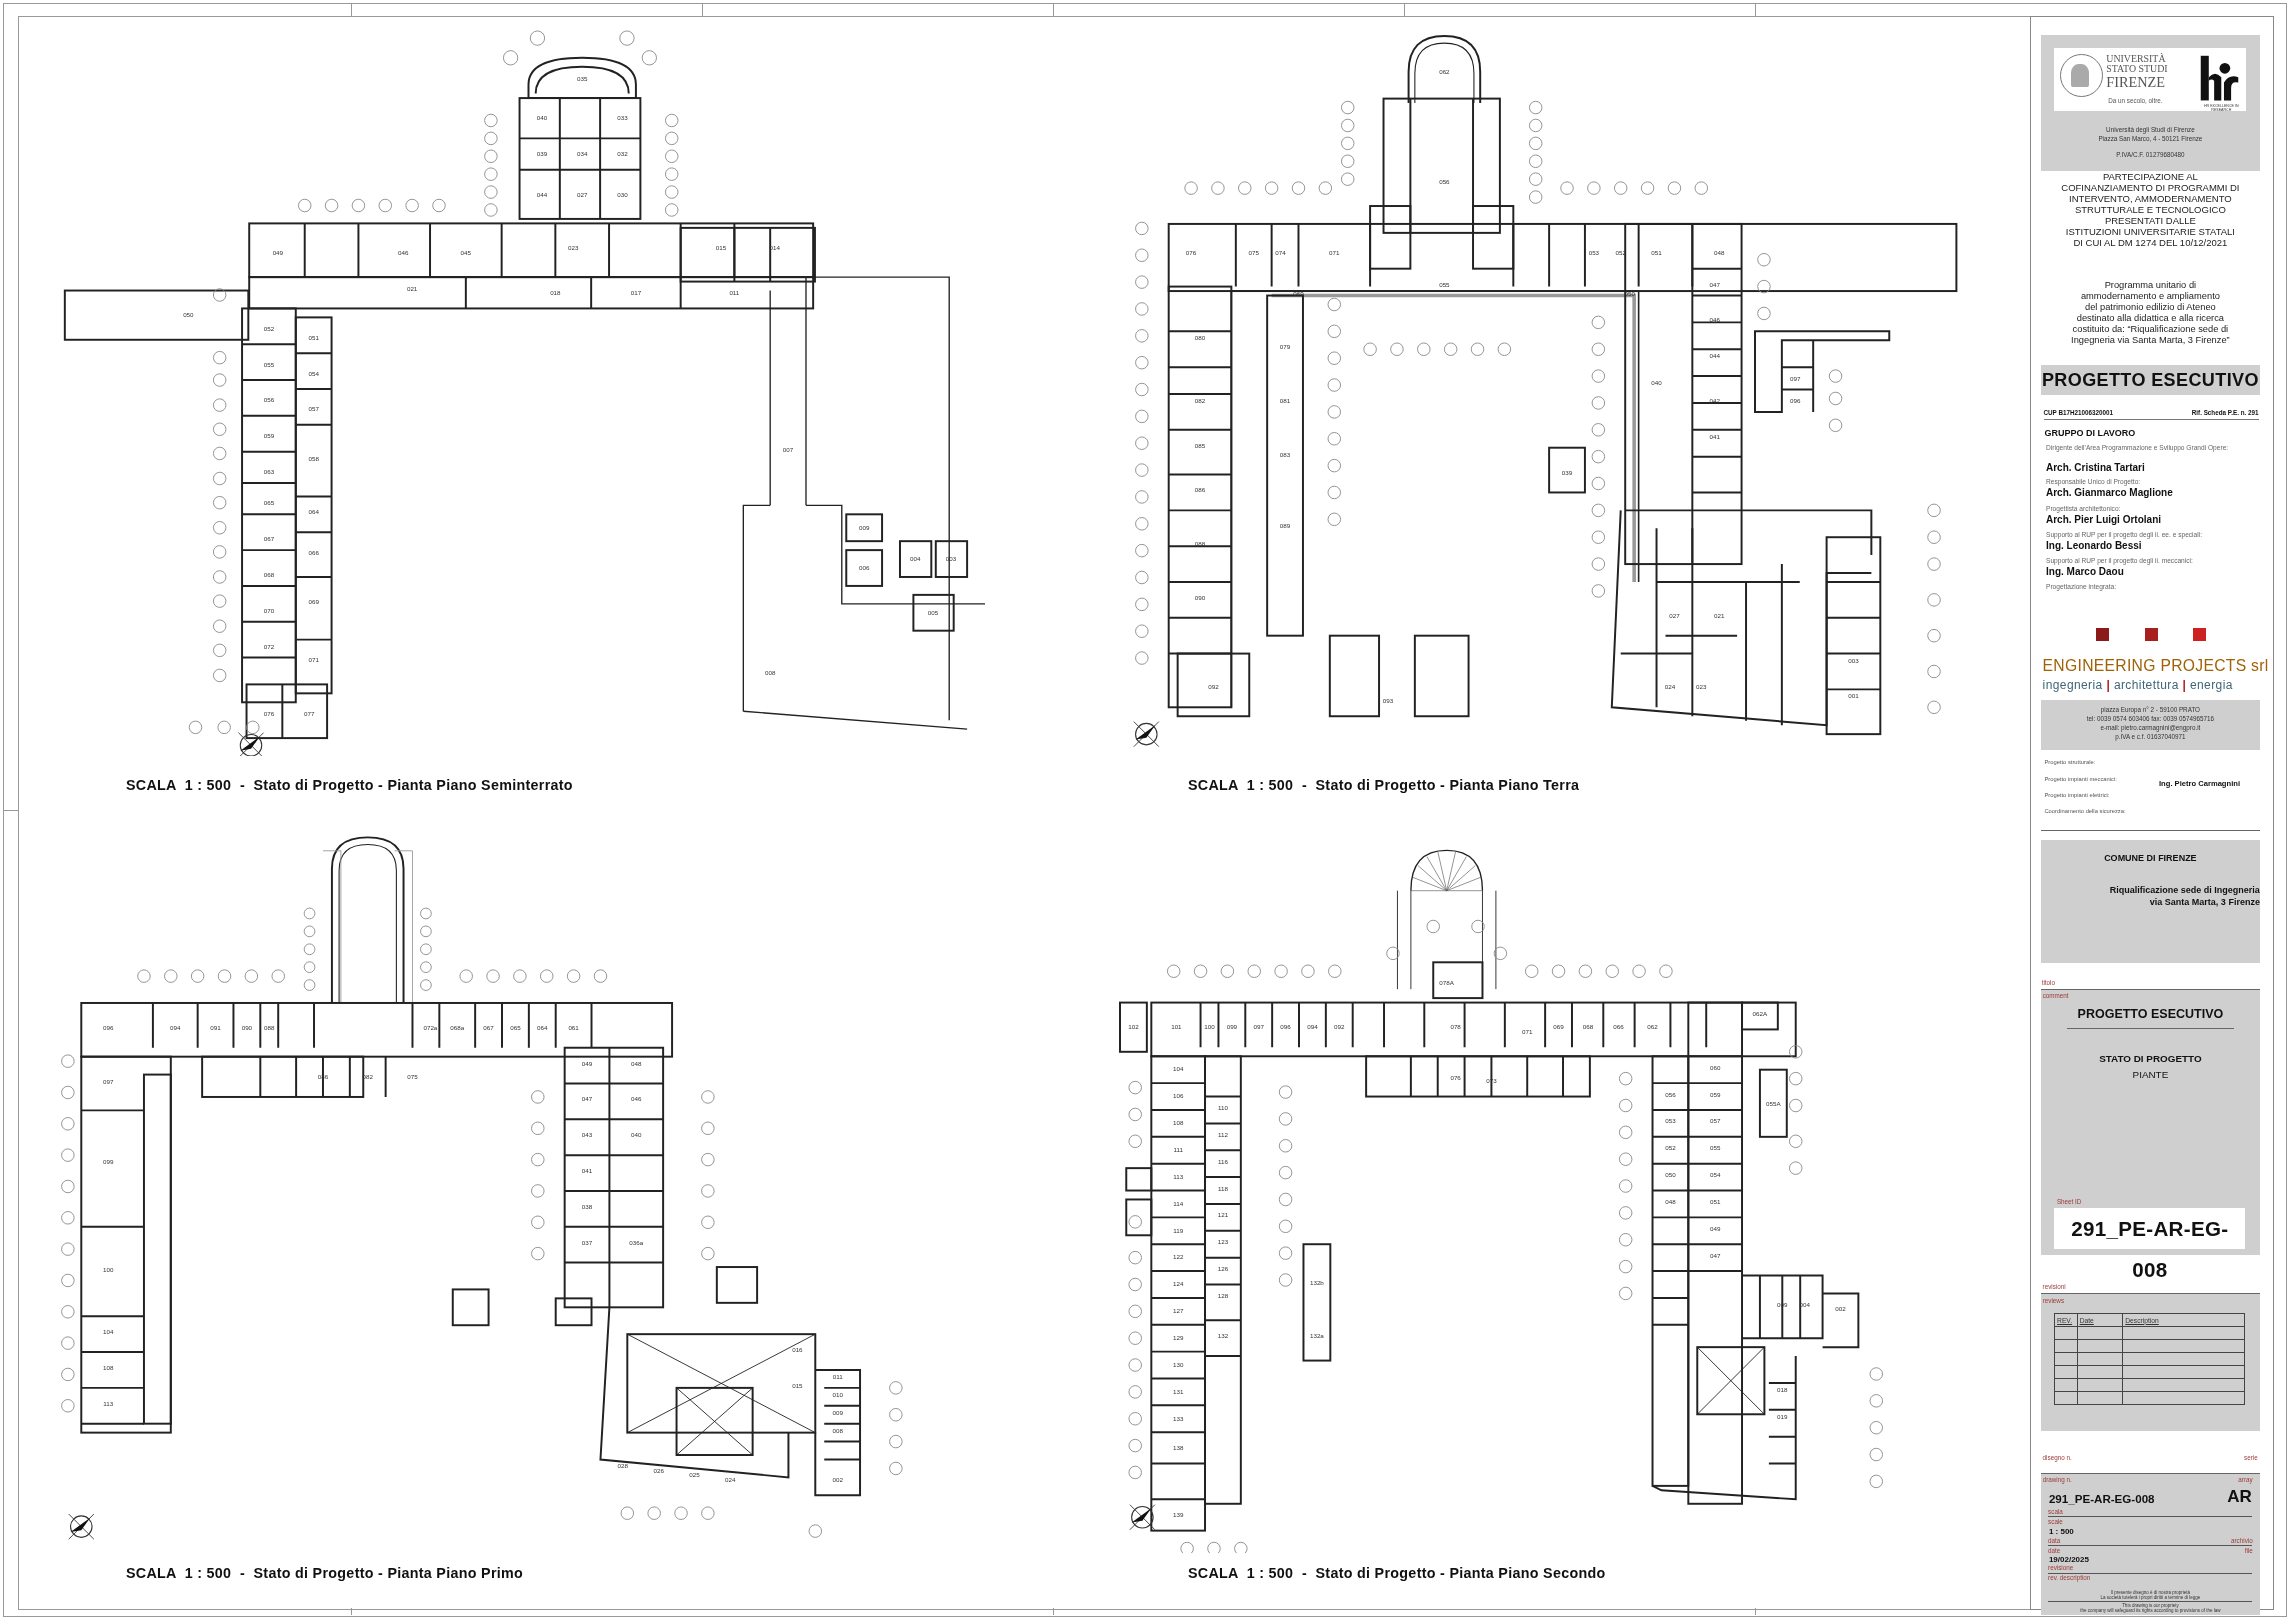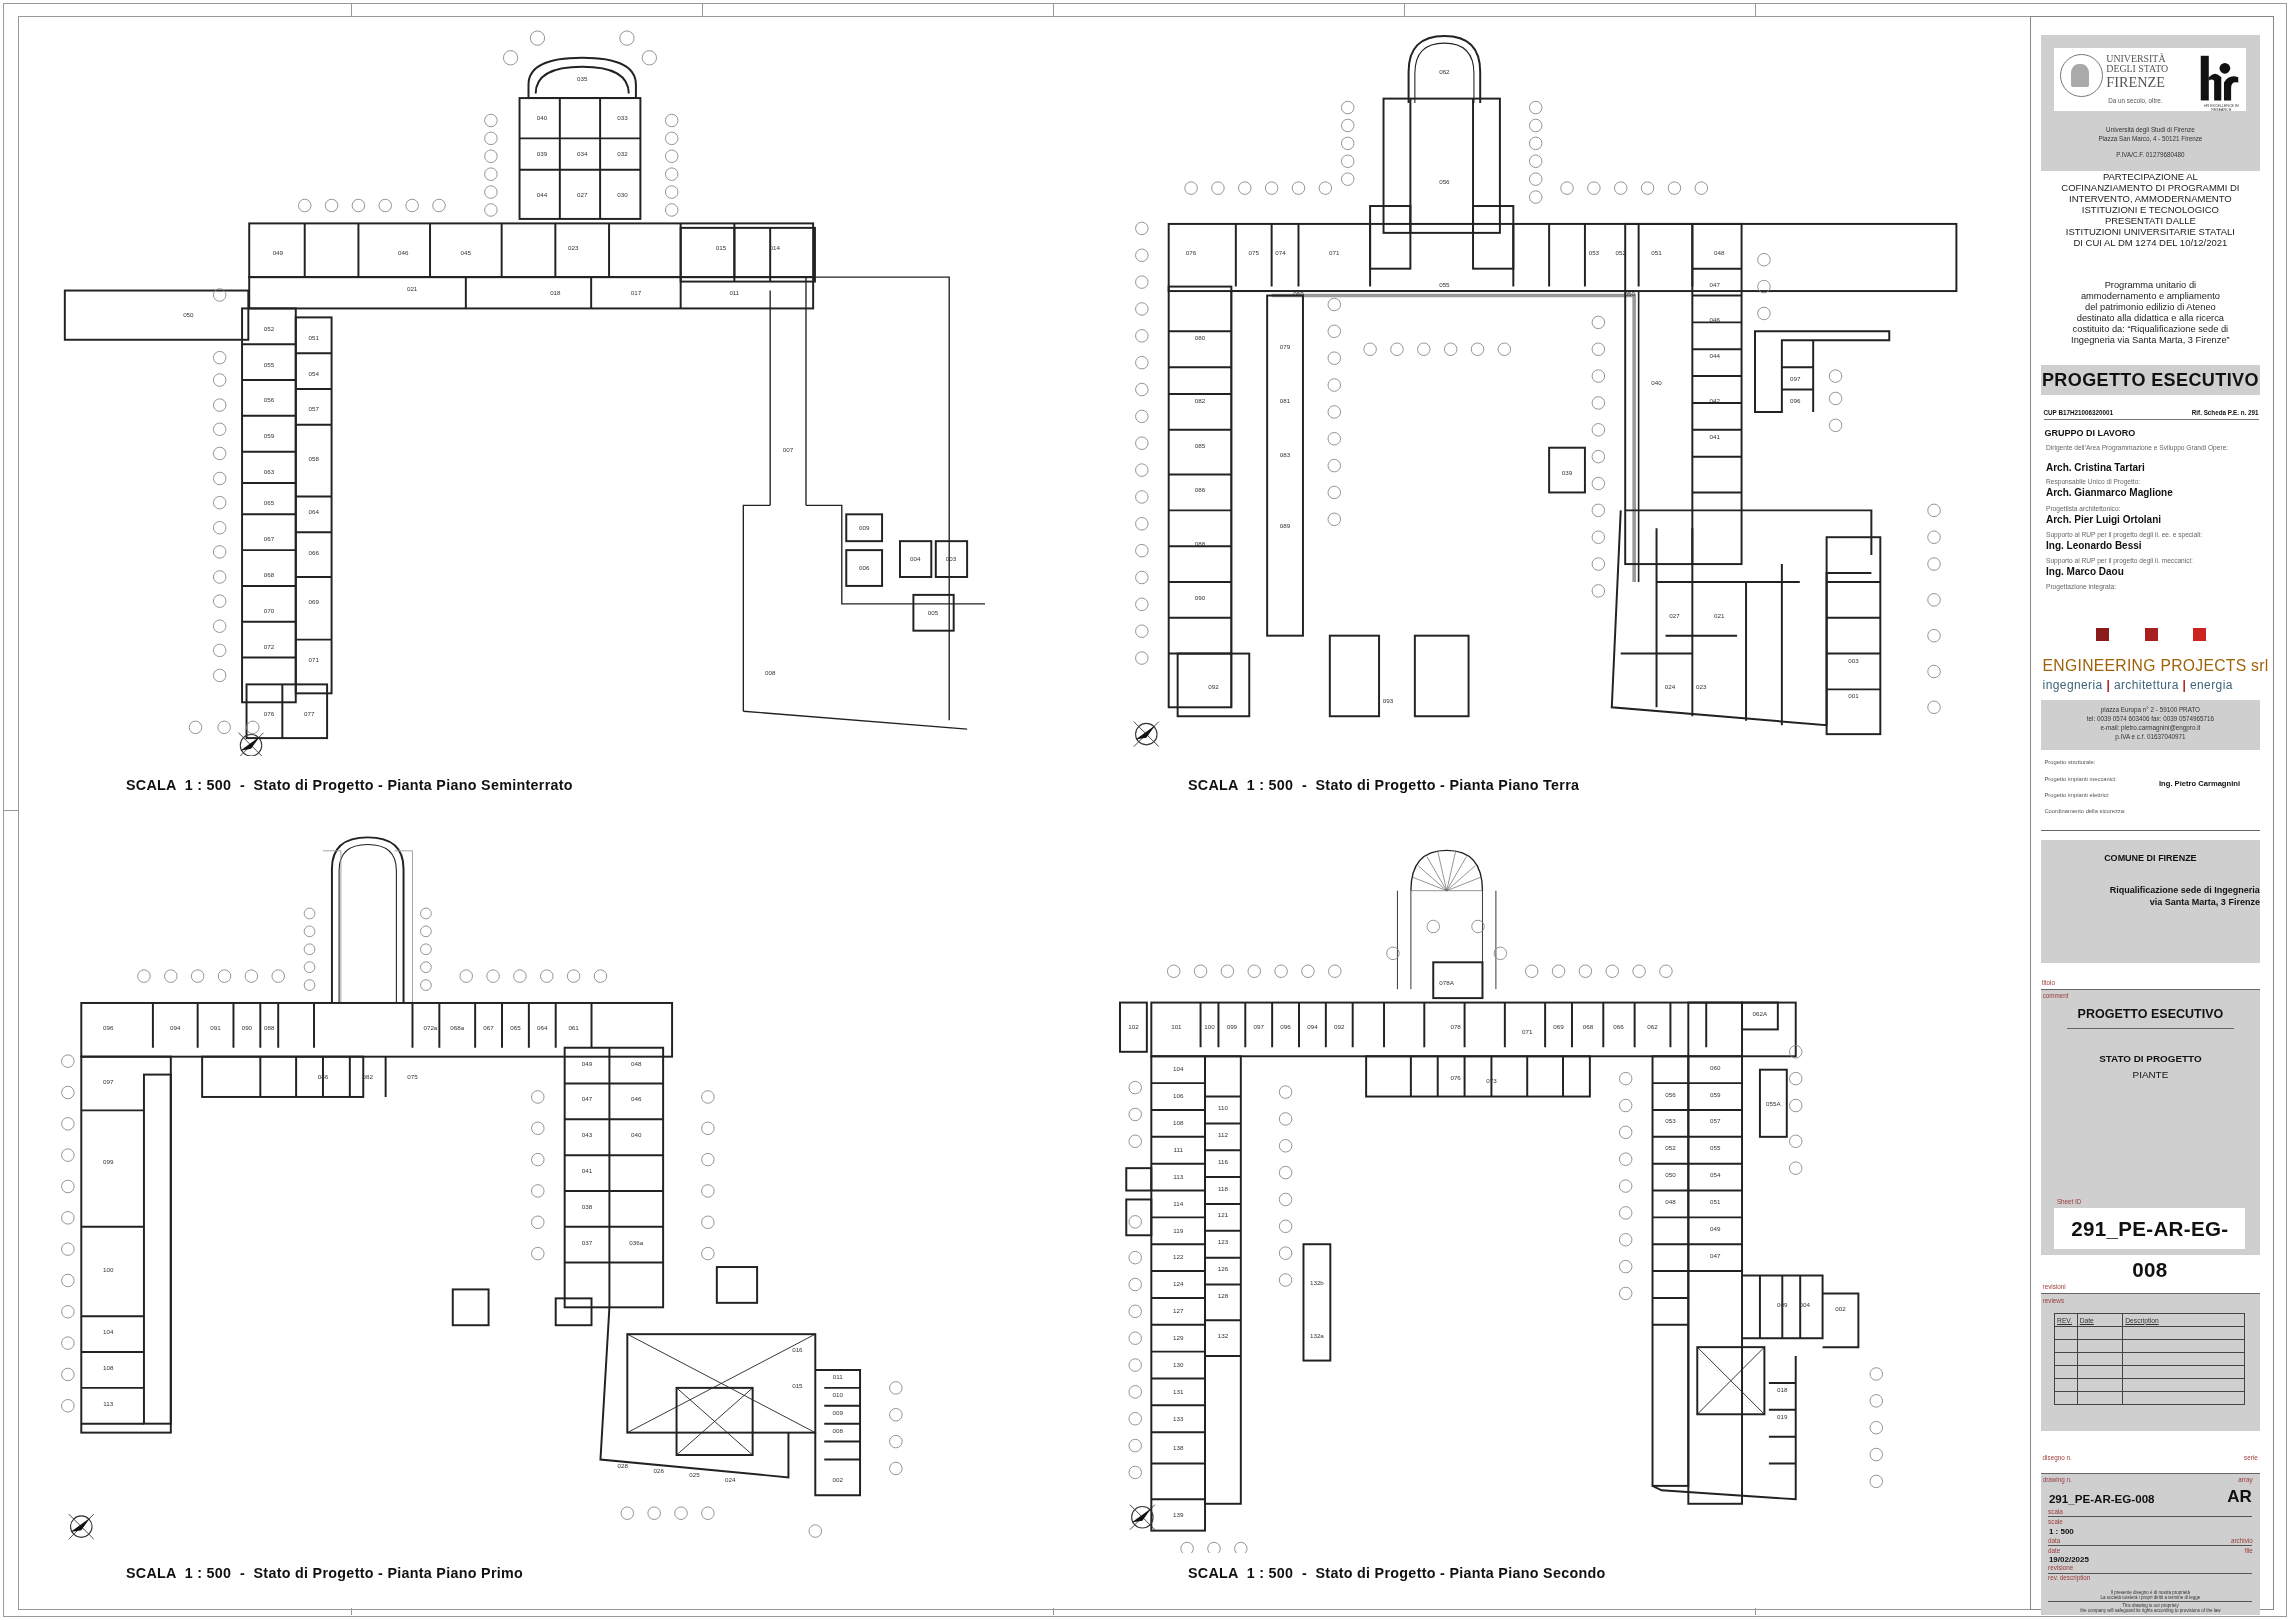--- a/index.html
+++ b/index.html
@@ -695,7 +695,7 @@
       <div class="seal"></div>
       <div class="uni-name">
         <div>UNIVERSITÀ</div>
-        <div>DEGLI STATO</div>
+        <div>STATO STUDI</div>
         <div class="big">FIRENZE</div>
       </div>
       <div class="uni-motto">Da un secolo, oltre.</div>

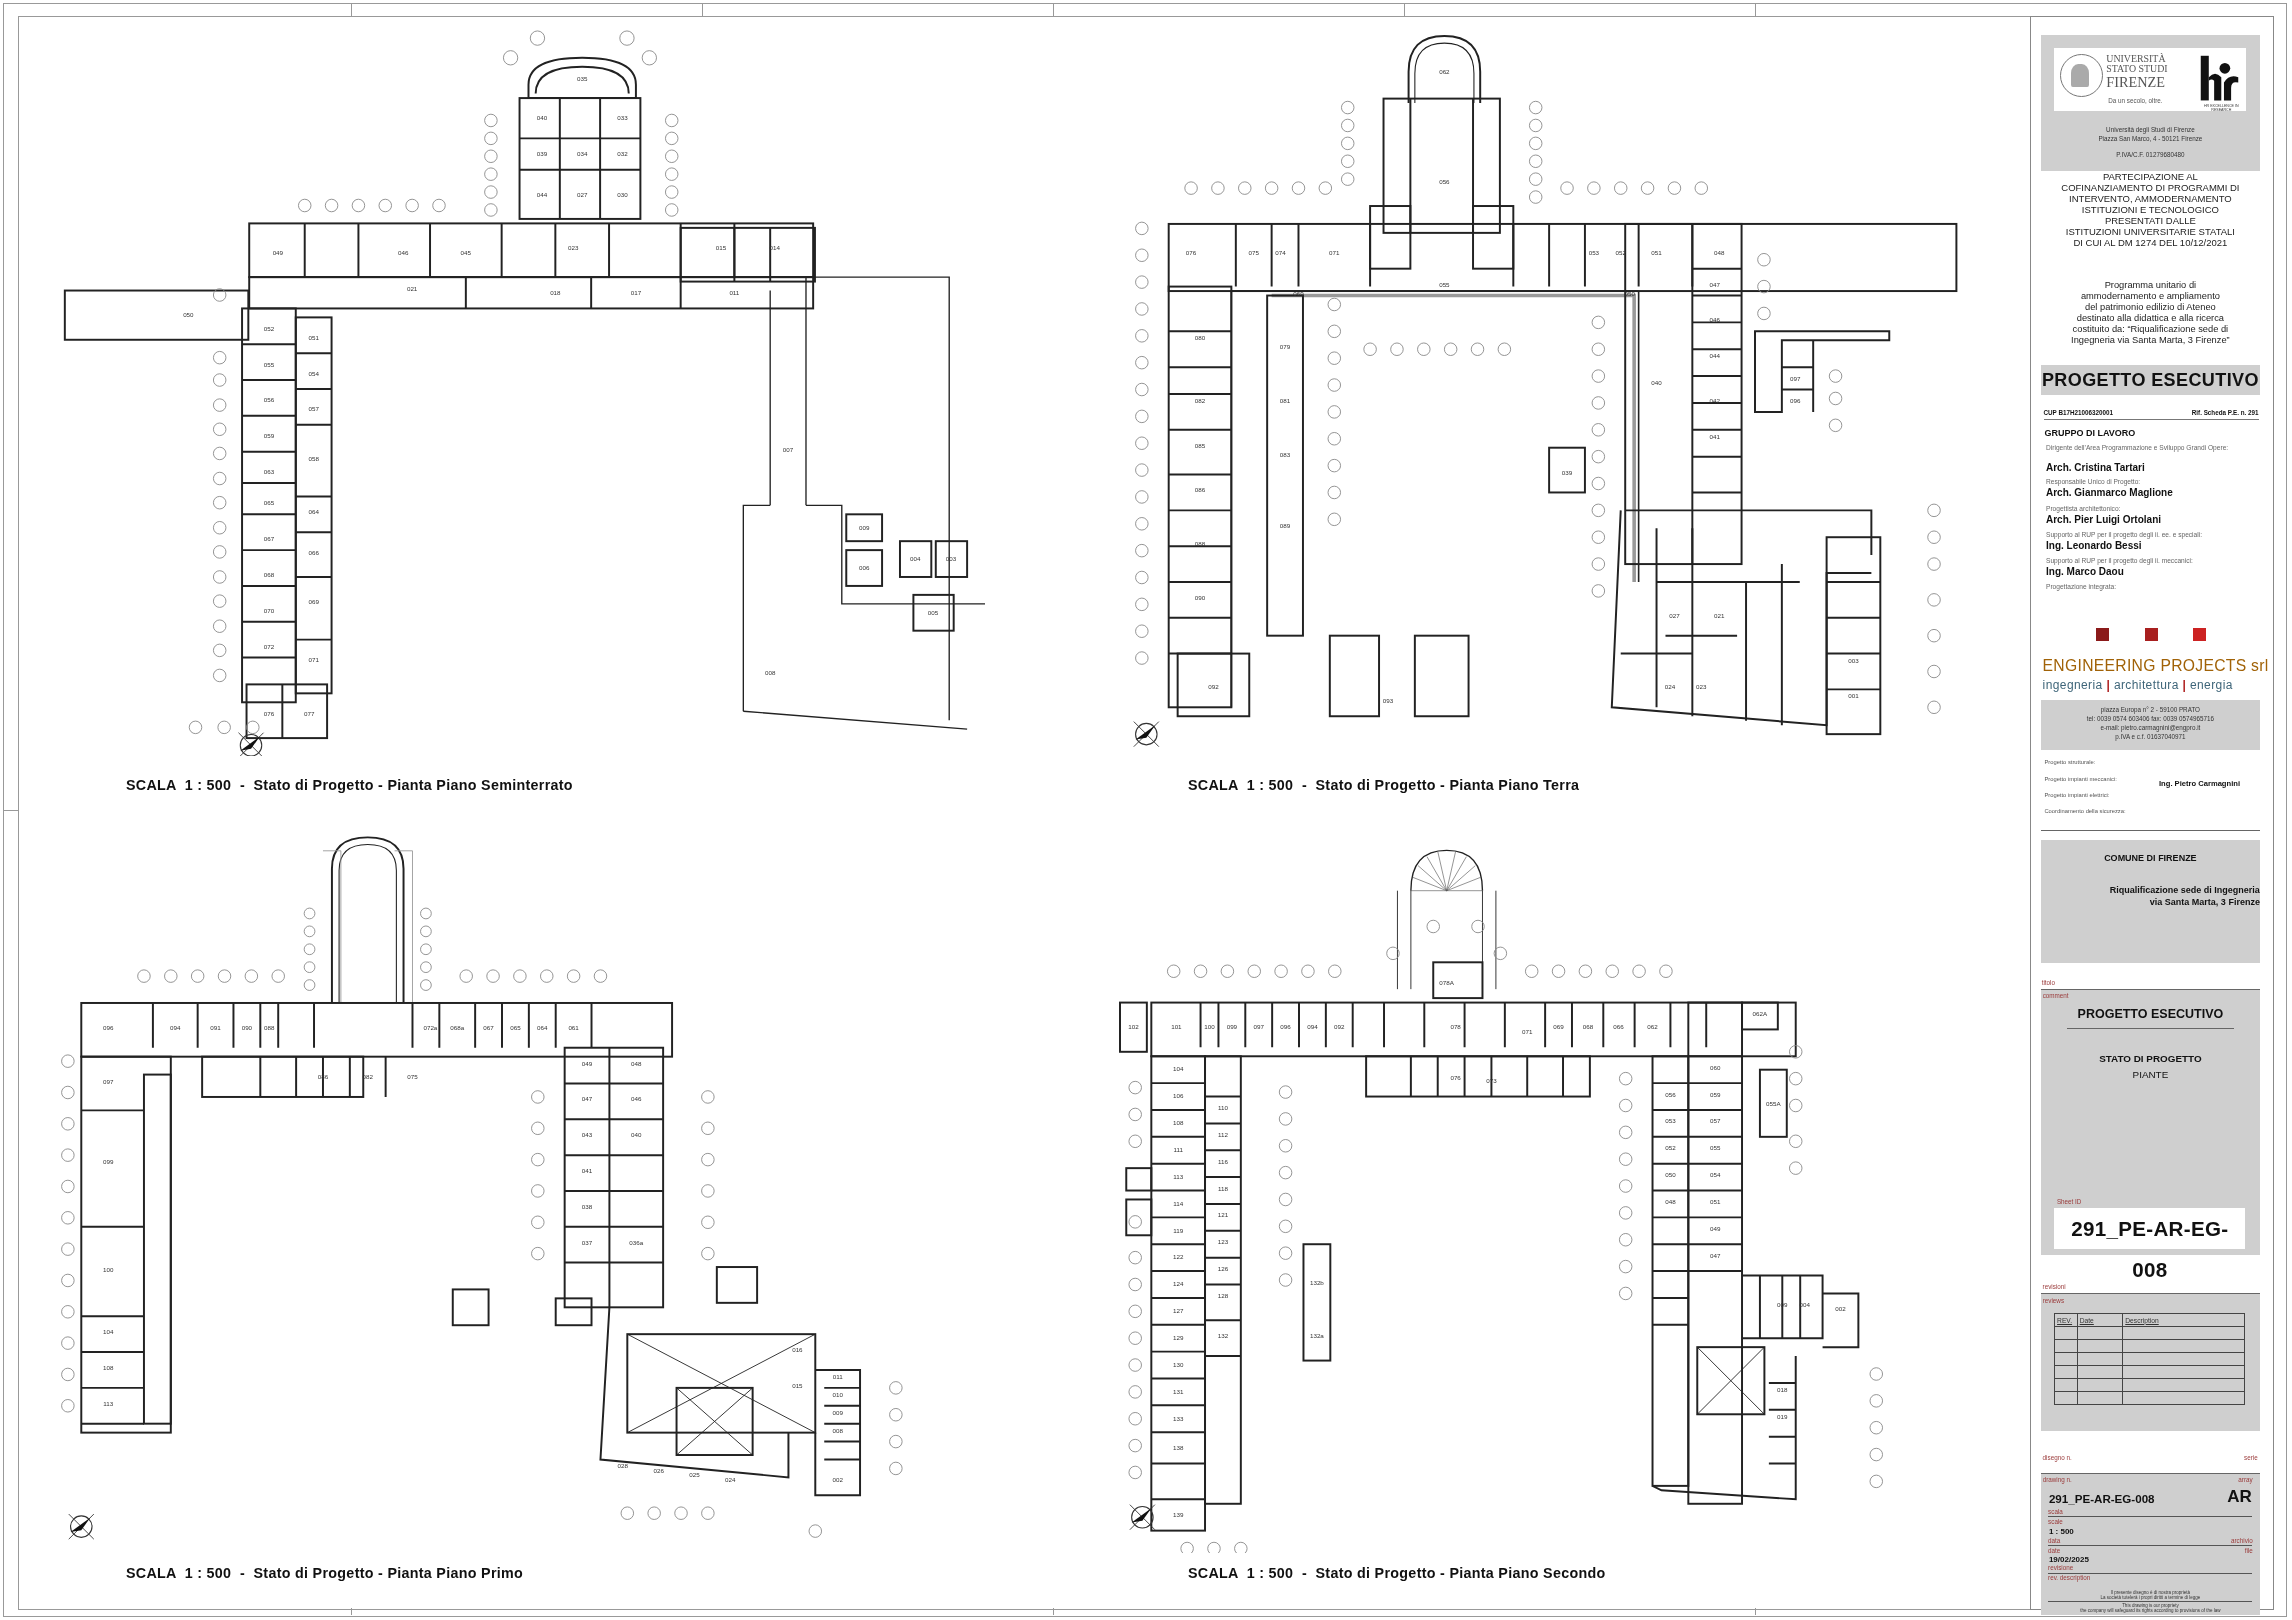--- a/index.html
+++ b/index.html
@@ -718,7 +718,7 @@
     <div>PARTECIPAZIONE AL</div>
     <div>COFINANZIAMENTO DI PROGRAMMI DI</div>
     <div>INTERVENTO, AMMODERNAMENTO</div>
-    <div>ISTITUZIONI E TECNOLOGICO</div>
+    <div>STRUTTURALE E TECNOLOGICO</div>
     <div>PRESENTATI DALLE</div>
     <div>ISTITUZIONI UNIVERSITARIE STATALI</div>
     <div>DI CUI AL DM 1274 DEL 10/12/2021</div>

